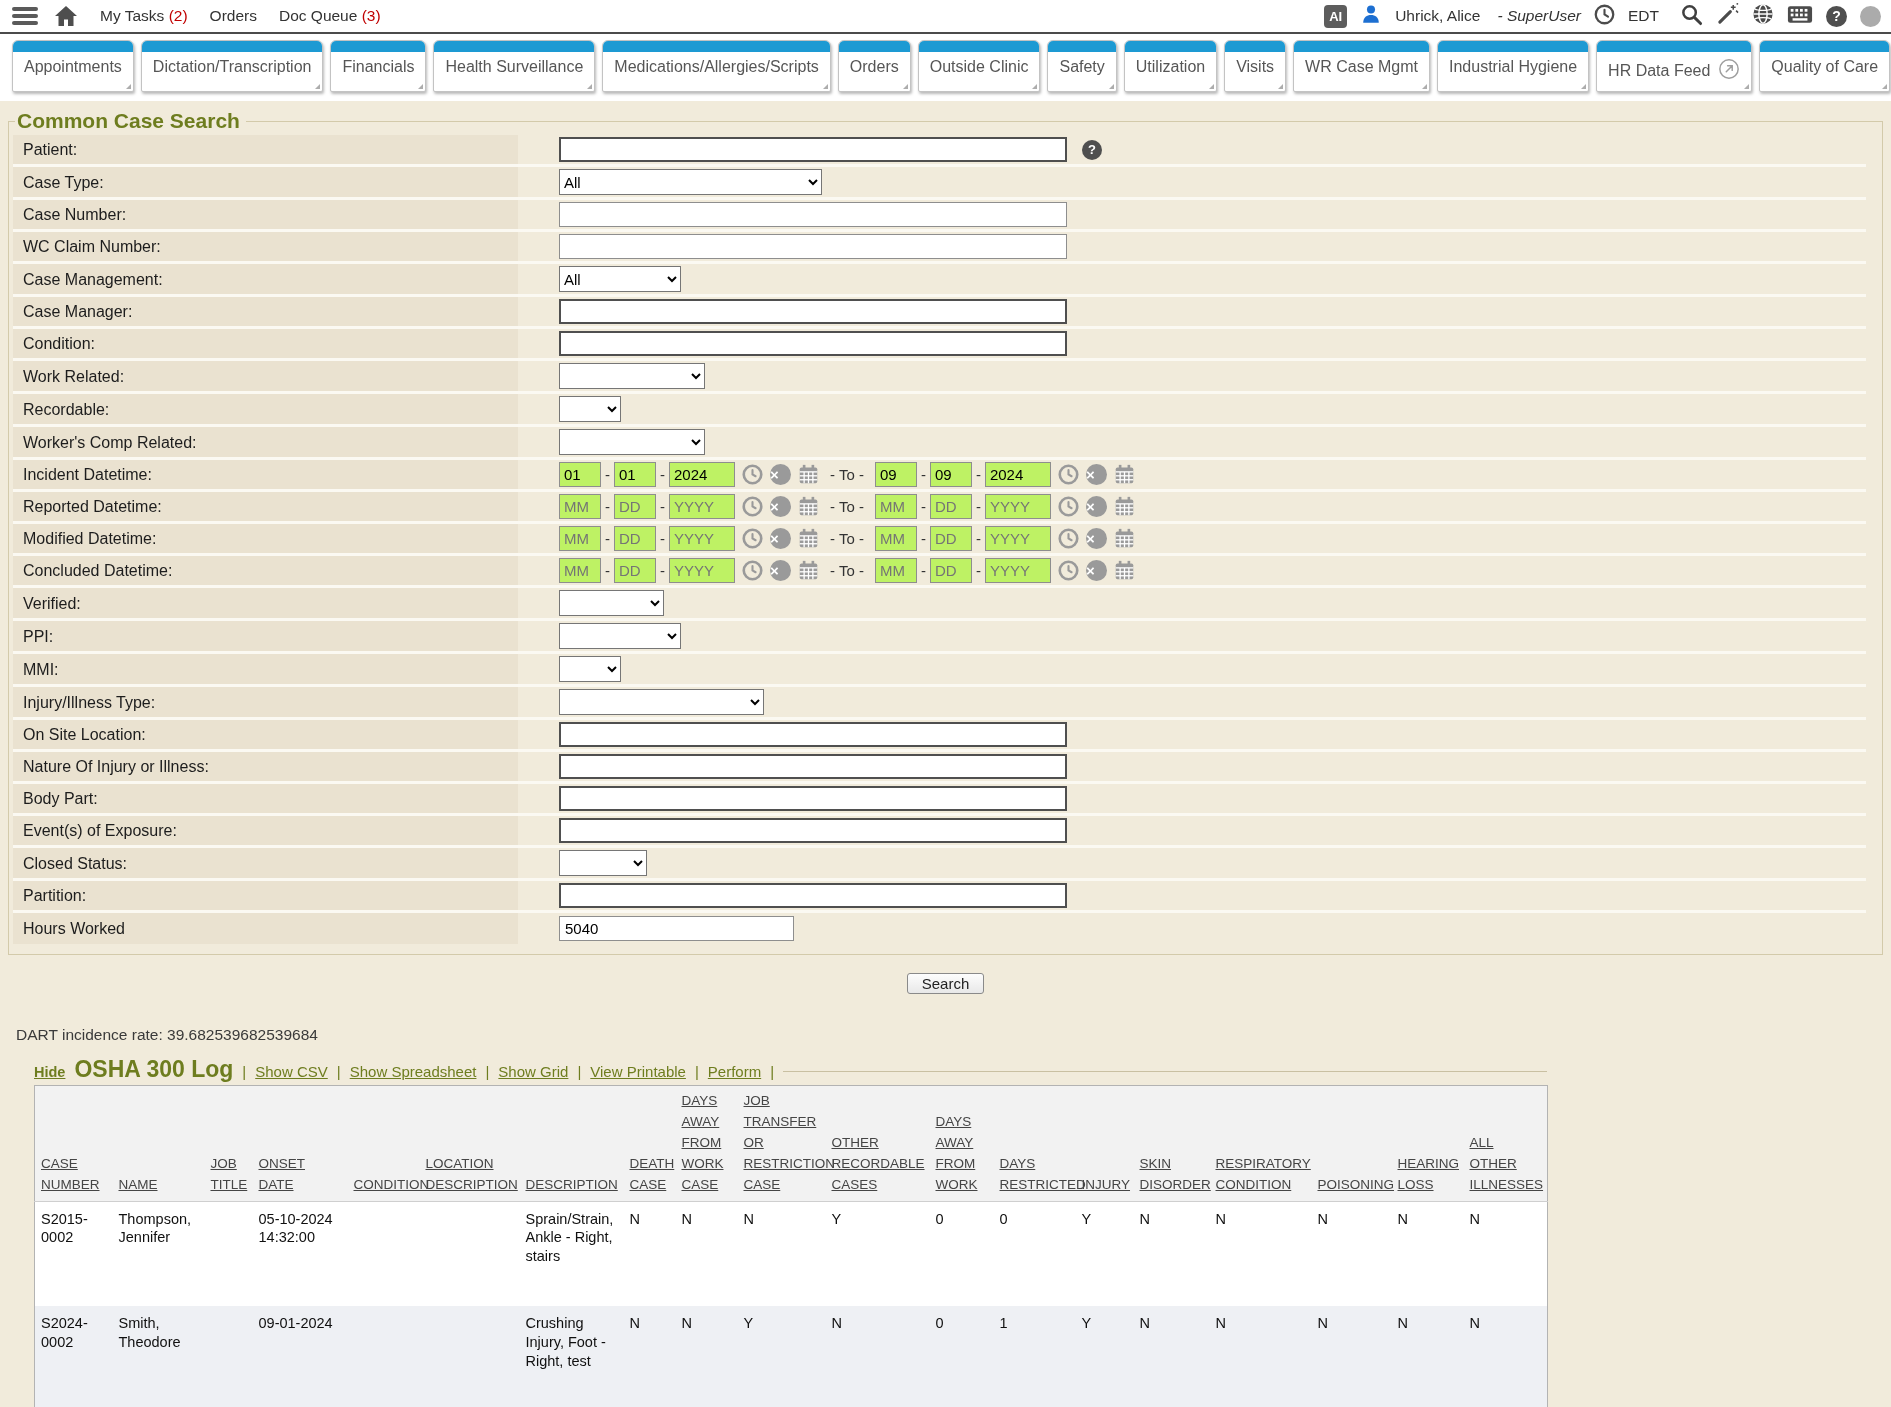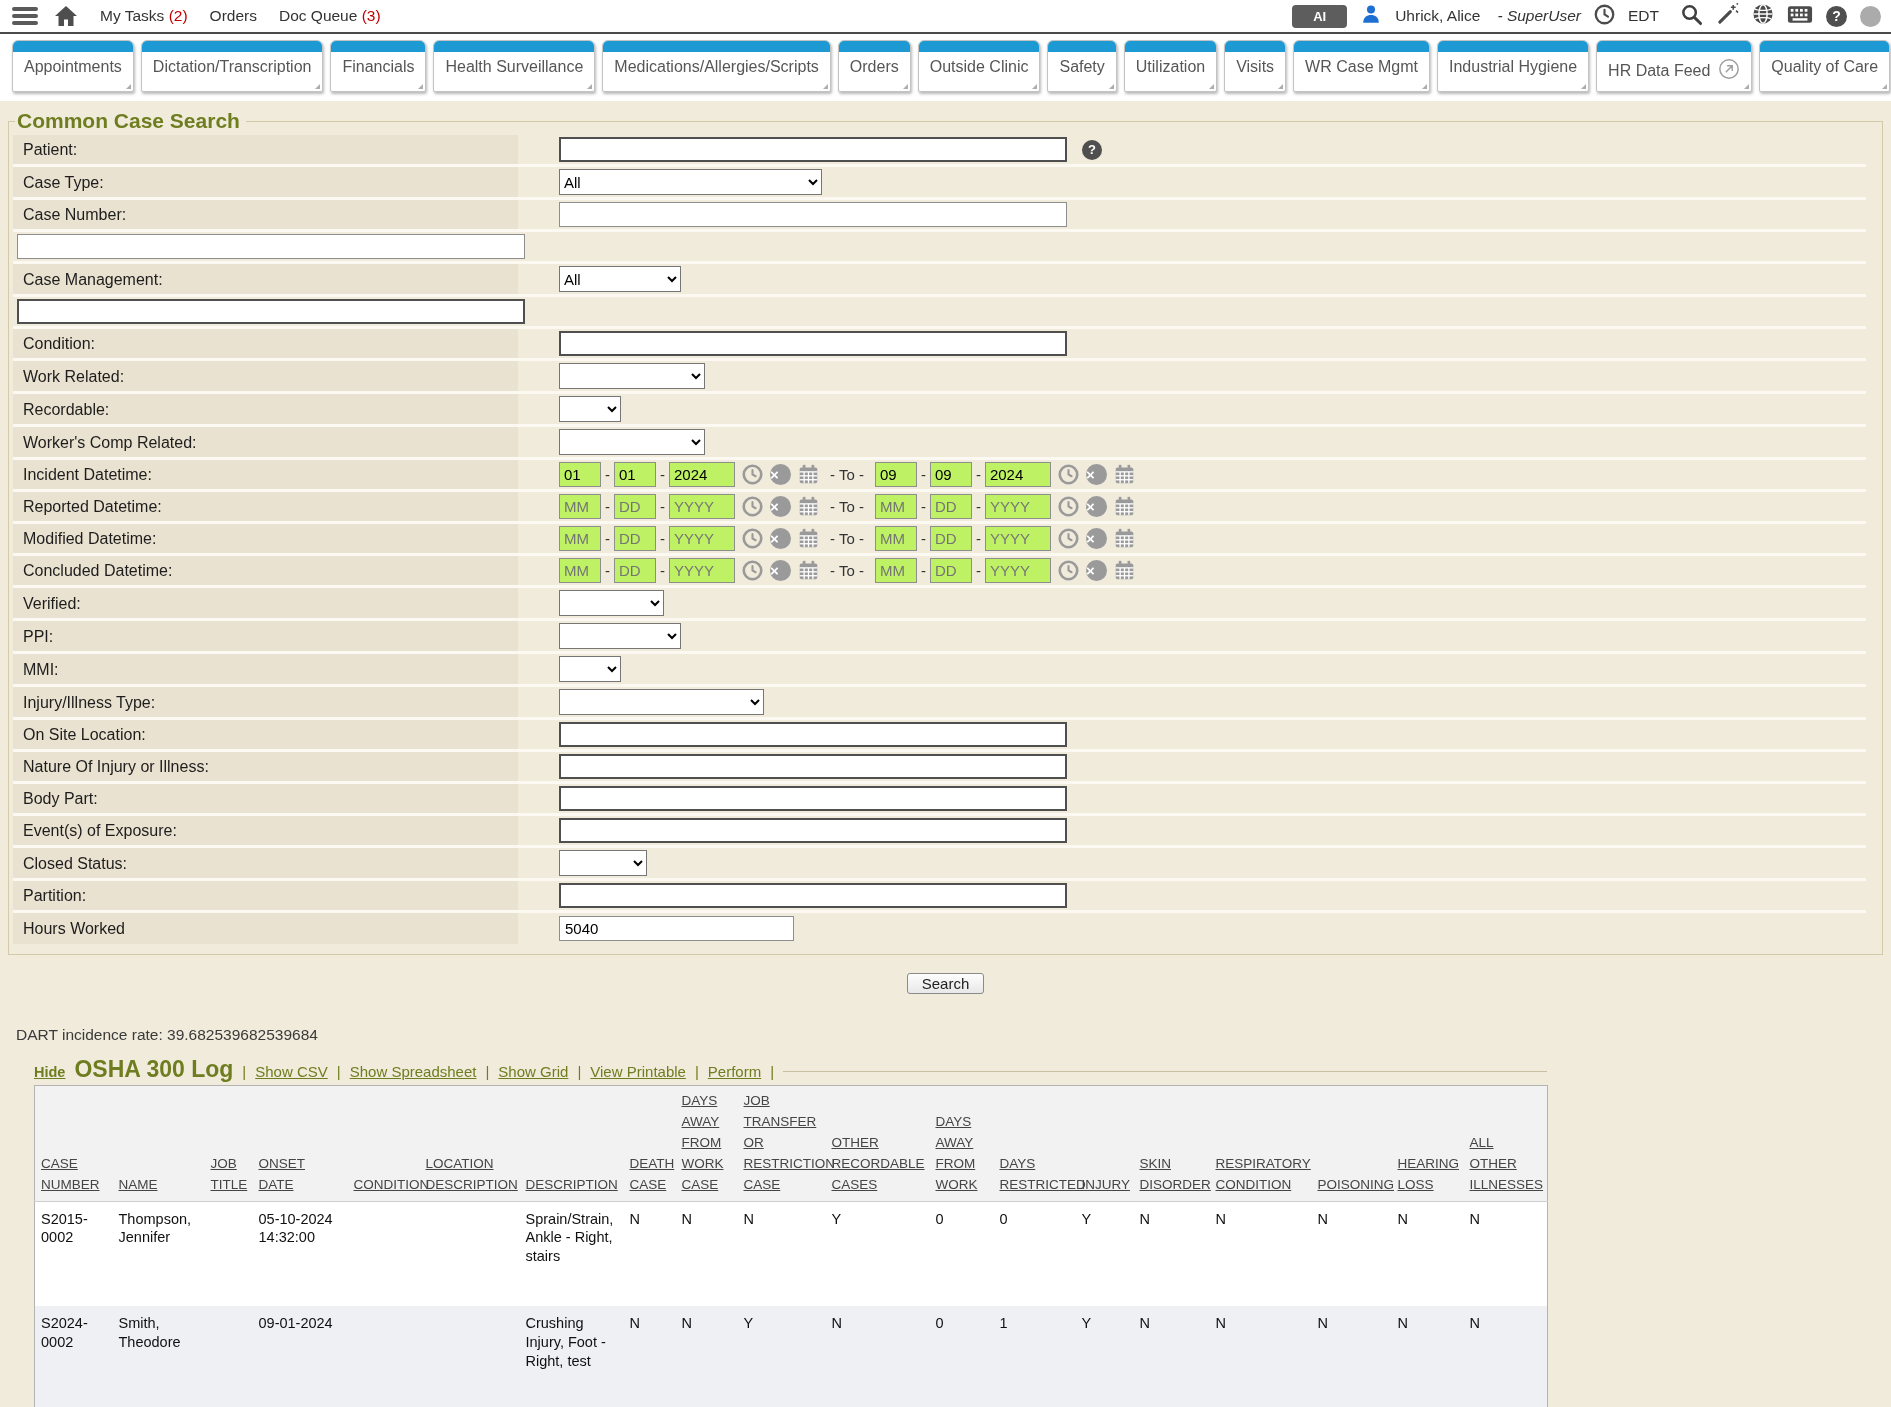--- a/index.html
+++ b/index.html
@@ -17,7 +17,7 @@
   .nav-item { cursor:pointer; white-space:nowrap; }
   .count-red { color:#c00000; }
   .tb-right { margin-left:auto; display:flex; align-items:center; gap:13px; font-size:15.5px; color:#333; }
-  .ai-badge { background:#5d5d5d; color:#fff; font-weight:bold; font-size:13px; padding:4px 21px; border-radius:4px; }
+  .ai-badge { background:#5d5d5d; color:#fff; font-weight:bold; font-size:13px; padding:4px 5px; border-radius:4px; }
   .username { white-space:nowrap; }
   .userrole { font-style:italic; white-space:nowrap; margin-left:4px; }
   .circle-help { width:21px; height:21px; border-radius:50%; background:#4f4f4f; color:#fff;

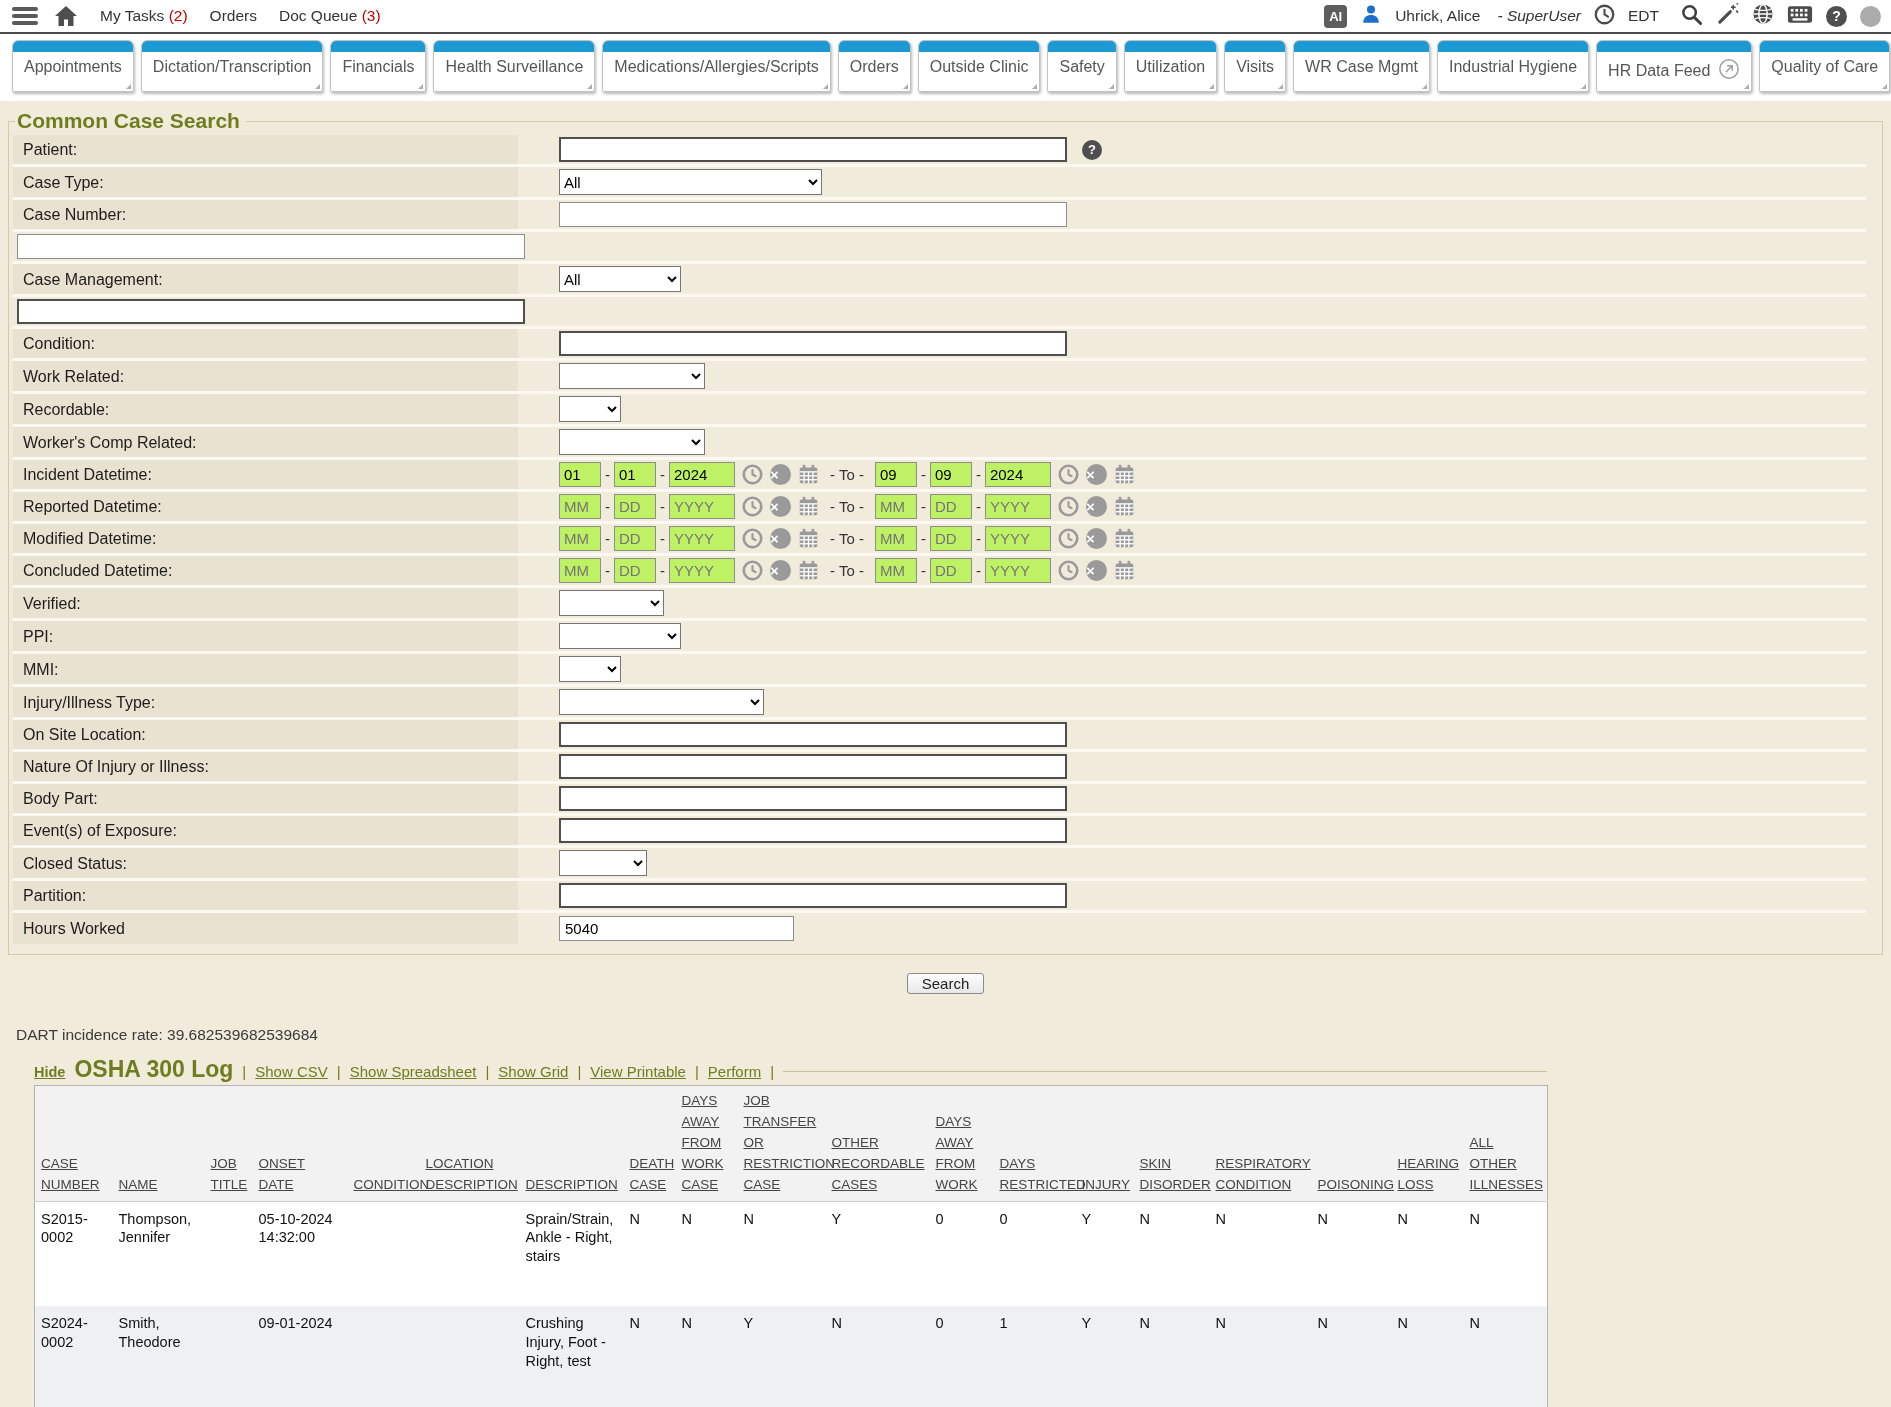--- a/index.html
+++ b/index.html
@@ -263,6 +263,7 @@
       </div>
 
       <div class="frow">
+        <div class="flabel">WC Claim Number:</div>
         <div class="ffield">
             <input class="ti" type="text" style="">
           </div>

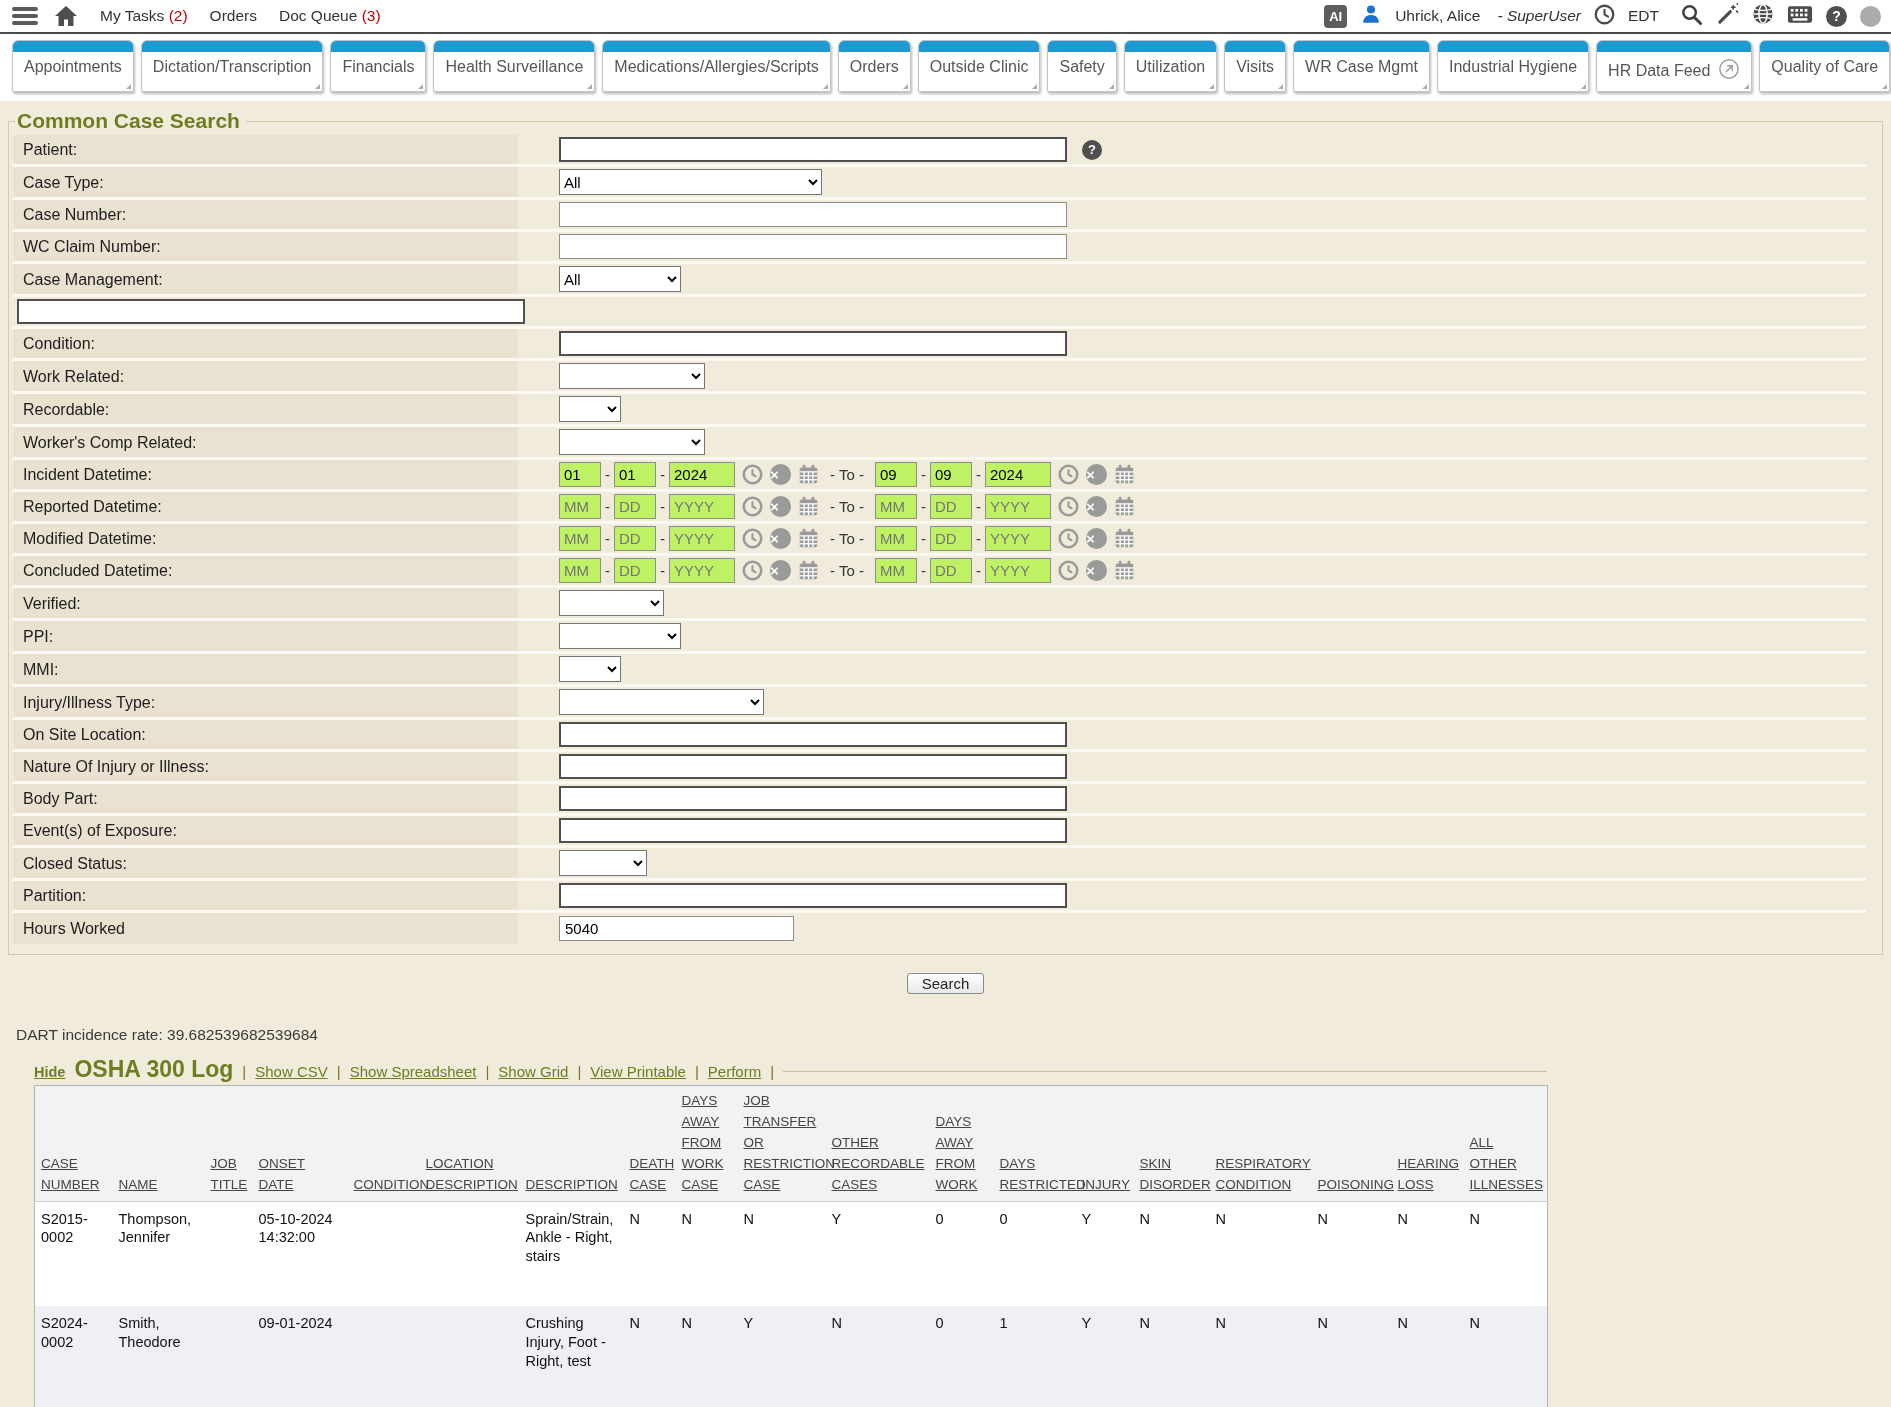--- a/index.html
+++ b/index.html
@@ -277,6 +277,7 @@
       </div>
 
       <div class="frow">
+        <div class="flabel">Case Manager:</div>
         <div class="ffield">
             <input class="ti dark" type="text" style="">
           </div>

